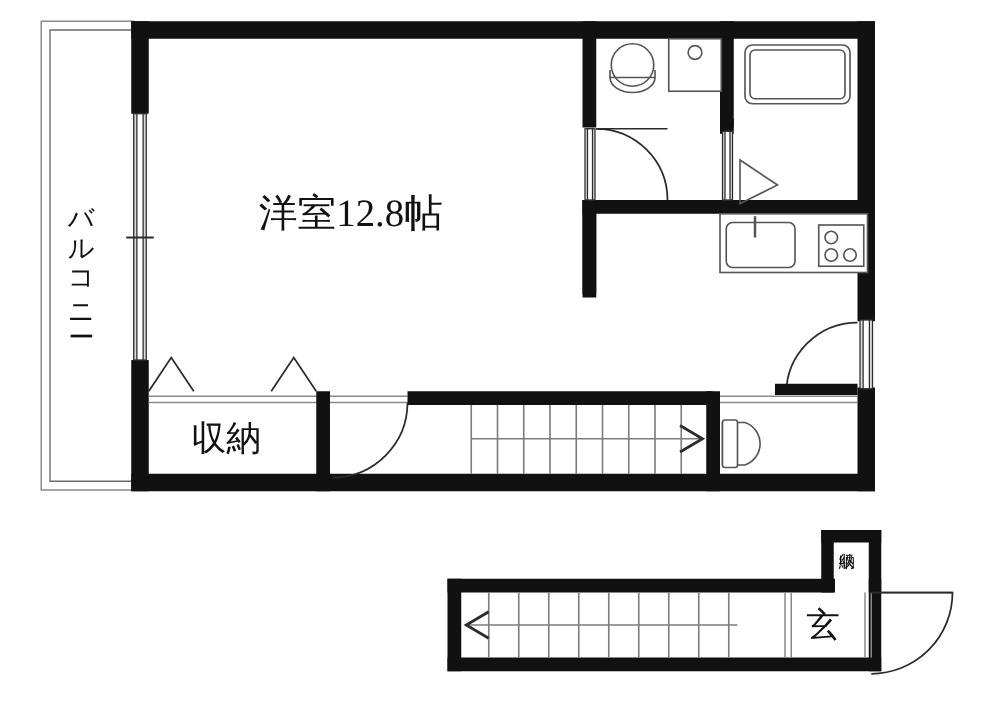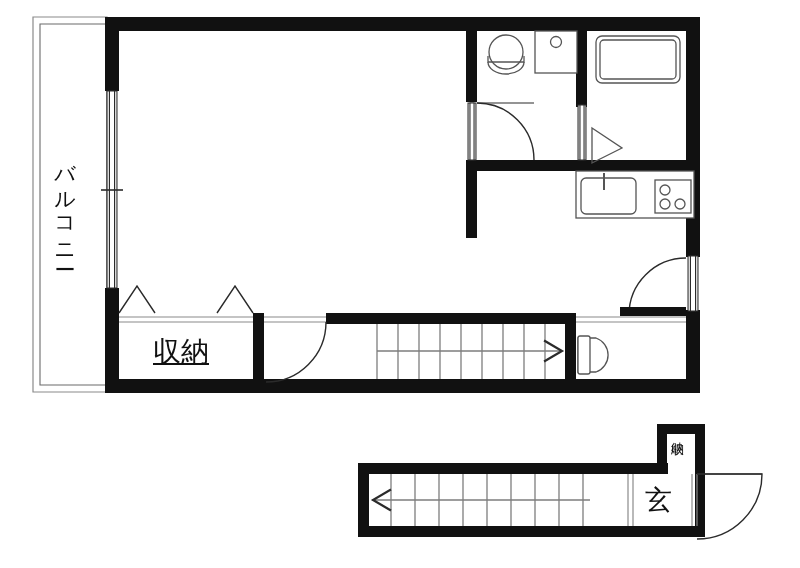--- a/index.html
+++ b/index.html
@@ -274,6 +274,7 @@
 
   <div class="label label-vertical" style="left:54px; top:150px;">バルコニー</div>
 
+  <div class="label label-room" style="left:207px; top:155px;">洋室12.8帖</div>
 
   <div class="label label-closet" style="left:153px; top:338px;text-decoration:underline;">収納</div>
 

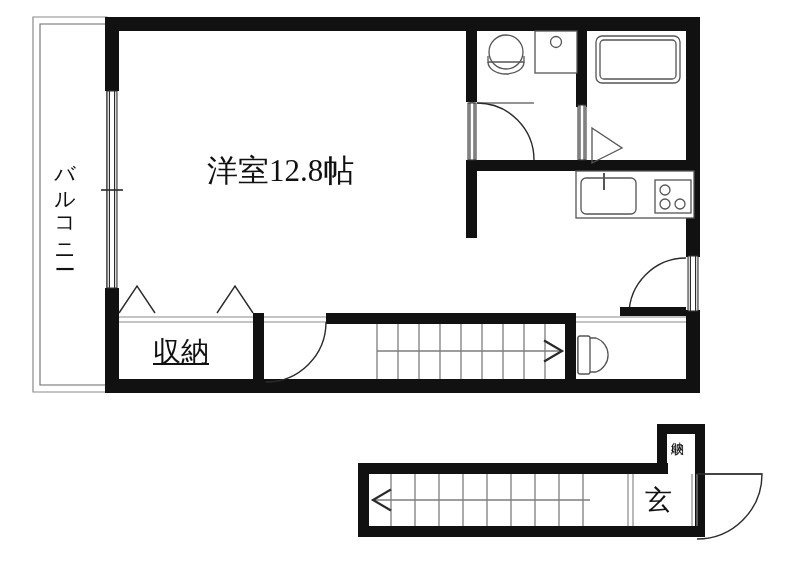--- a/index.html
+++ b/index.html
@@ -276,7 +276,7 @@
 
   <div class="label label-room" style="left:207px; top:155px;">洋室12.8帖</div>
 
-  <div class="label label-closet" style="left:153px; top:338px;text-decoration:underline;">収納</div>
+  <div class="label label-closet" style="left:153px; top:338px;">収納</div>
 
   <div class="label label-closet-small" style="left:671px; top:432px;">収納</div>
 

